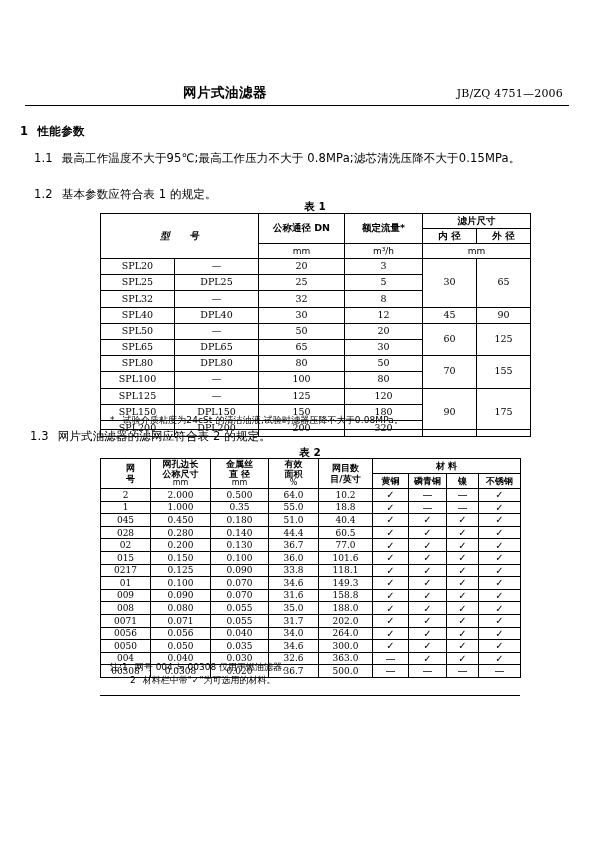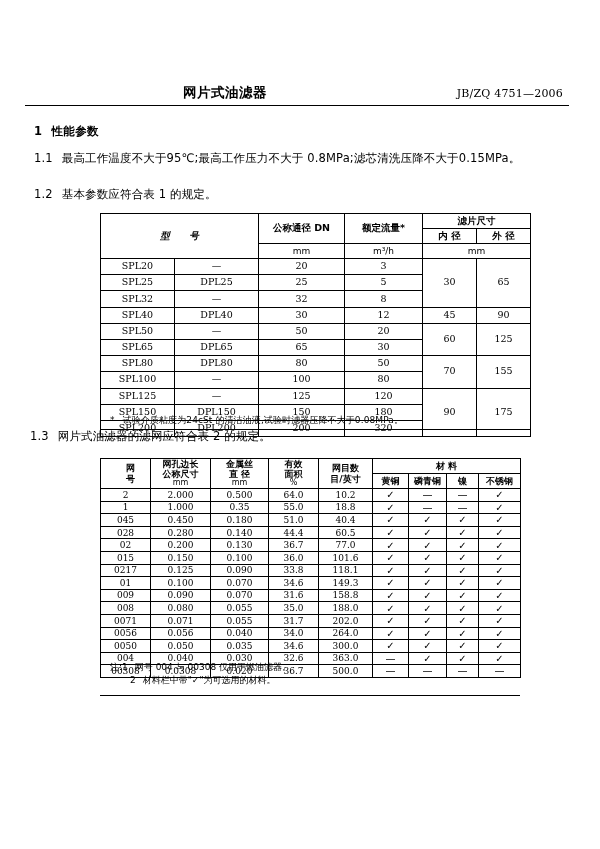--- a/index.html
+++ b/index.html
@@ -60,7 +60,7 @@
   
   .sect-title {
     position: absolute;
-    left: 34px;
+    left: 20px;
     top: 124px;
     font-size: 11.5px;
     font-weight: bold;

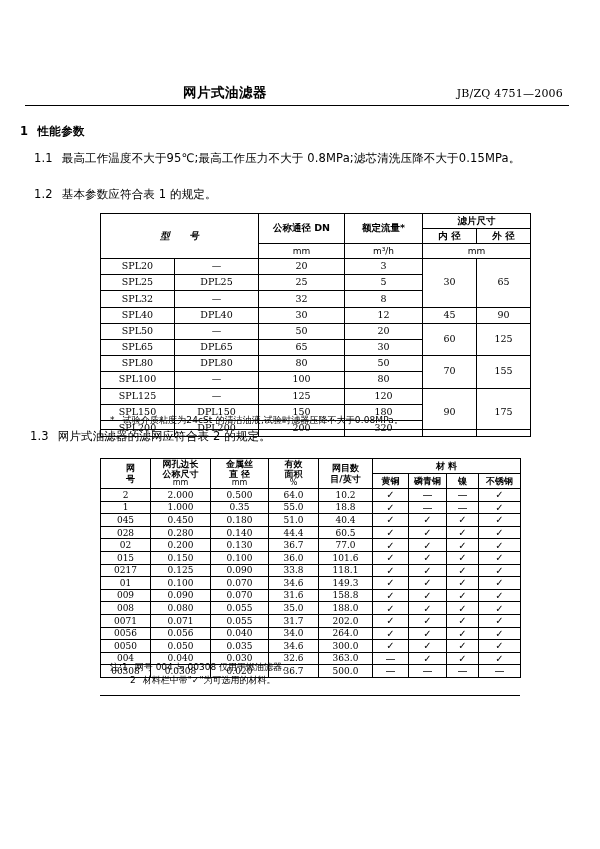--- a/index.html
+++ b/index.html
@@ -190,6 +190,7 @@
     <span class="num">1.2</span><span>基本参数应符合表 1 的规定。</span>
   </div>
 
+  <div class="tbl-caption" id="cap1">表 1</div>
 
   <table class="doc" id="table1">
     <colgroup>

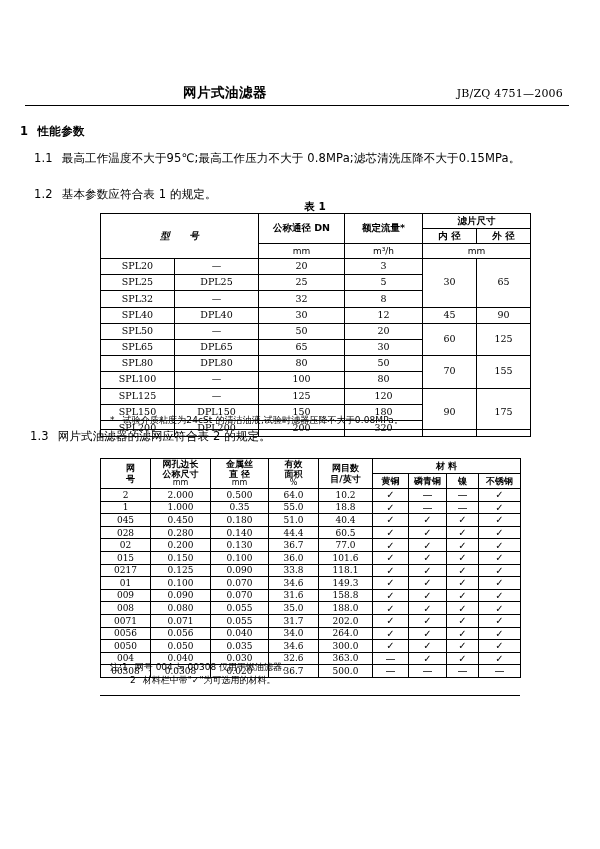--- a/index.html
+++ b/index.html
@@ -306,6 +306,7 @@
     <span class="num">1.3</span><span>网片式油滤器的滤网应符合表 2 的规定。</span>
   </div>
 
+  <div class="tbl-caption" id="cap2">表 2</div>
 
   <table class="doc" id="table2">
     <colgroup>

